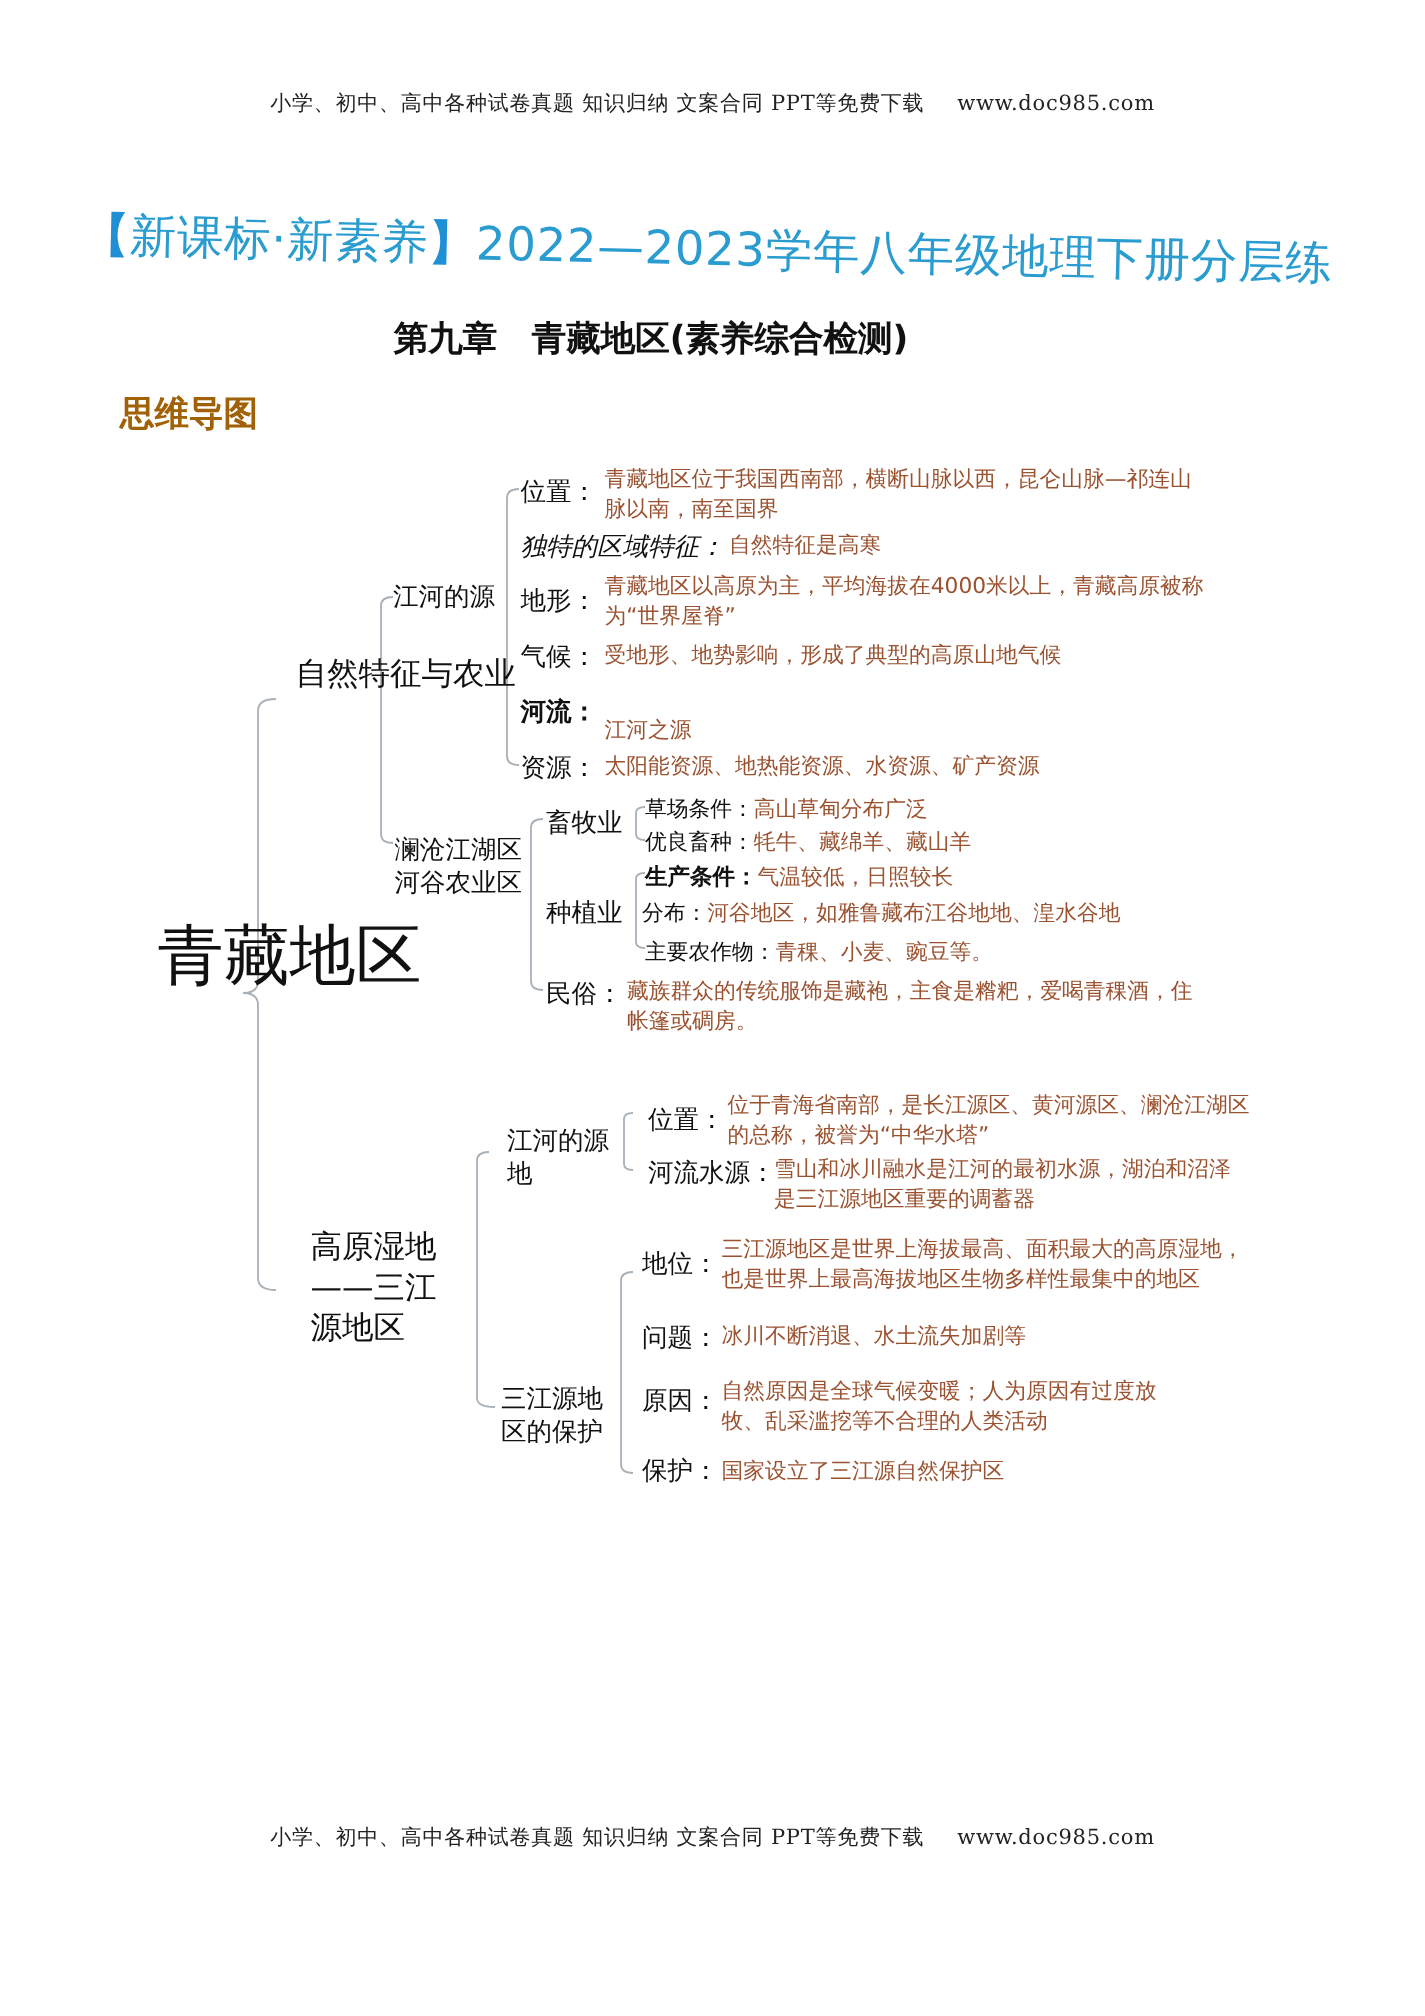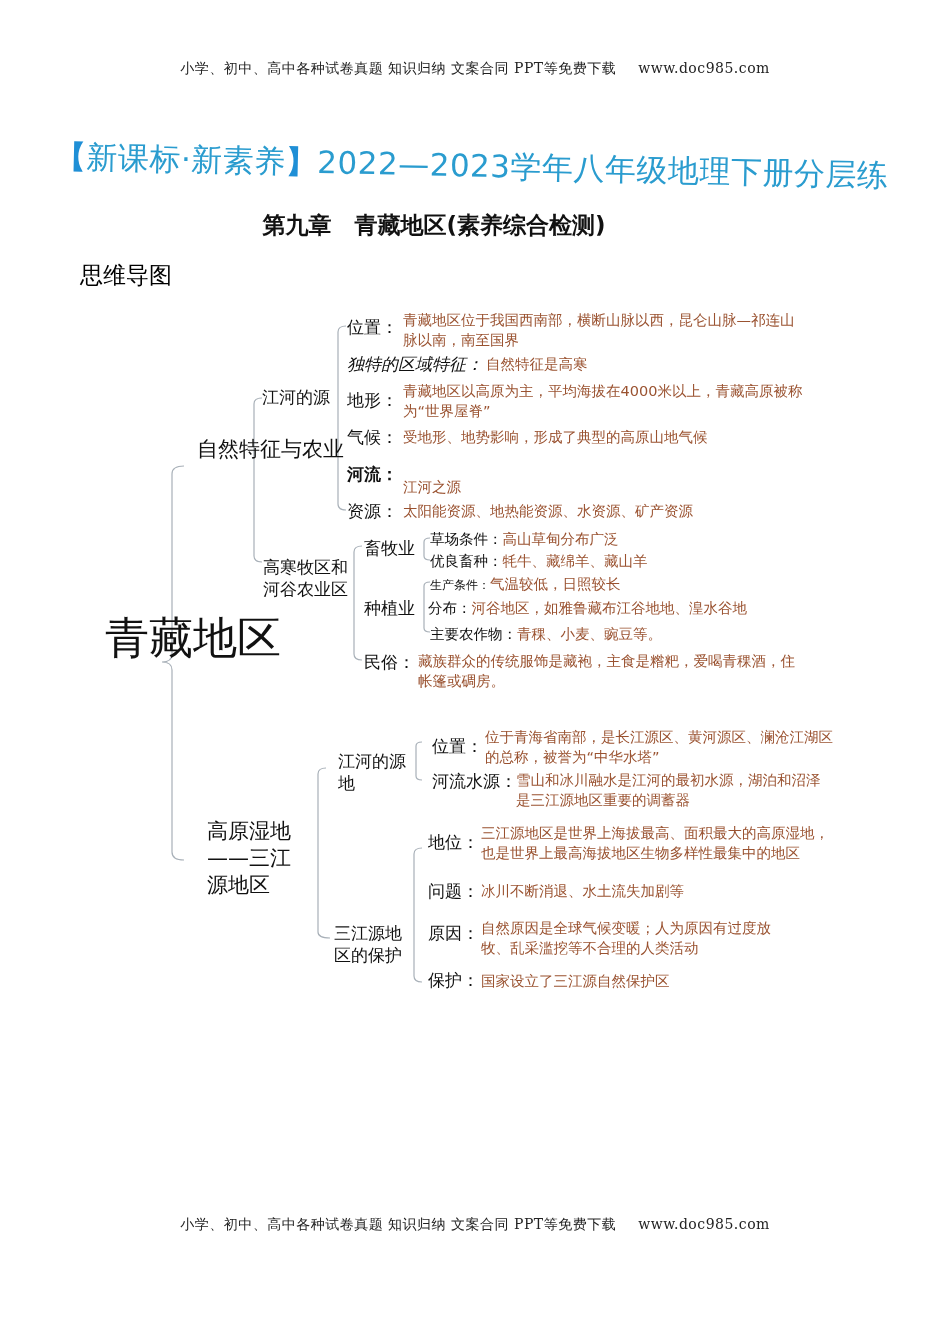--- a/index.html
+++ b/index.html
@@ -12,7 +12,7 @@
            transform: rotate(1.3deg); transform-origin: left center; font-family: "DejaVu Sans", sans-serif; letter-spacing: 0.5px; }
   .title .br { color: #1f8fd6; font-weight: bold; }
   .chapter { left: 0; width: 868px; text-align: center; top: 210px; font-size: 23px; font-weight: bold; color: #111; white-space: nowrap; }
-  .section { left: 80px; top: 260px; font-size: 23px; font-weight: normal; color: #000000; }
+  .section { left: 80px; top: 260px; font-size: 23px; font-weight: bold; color: #a16207; }
   .lbl { color: #111; white-space: nowrap; }
   .desc { color: #9a5230; white-space: nowrap; line-height: 20px; font-size: 14.5px; }
   .l1 { font-size: 17px; }

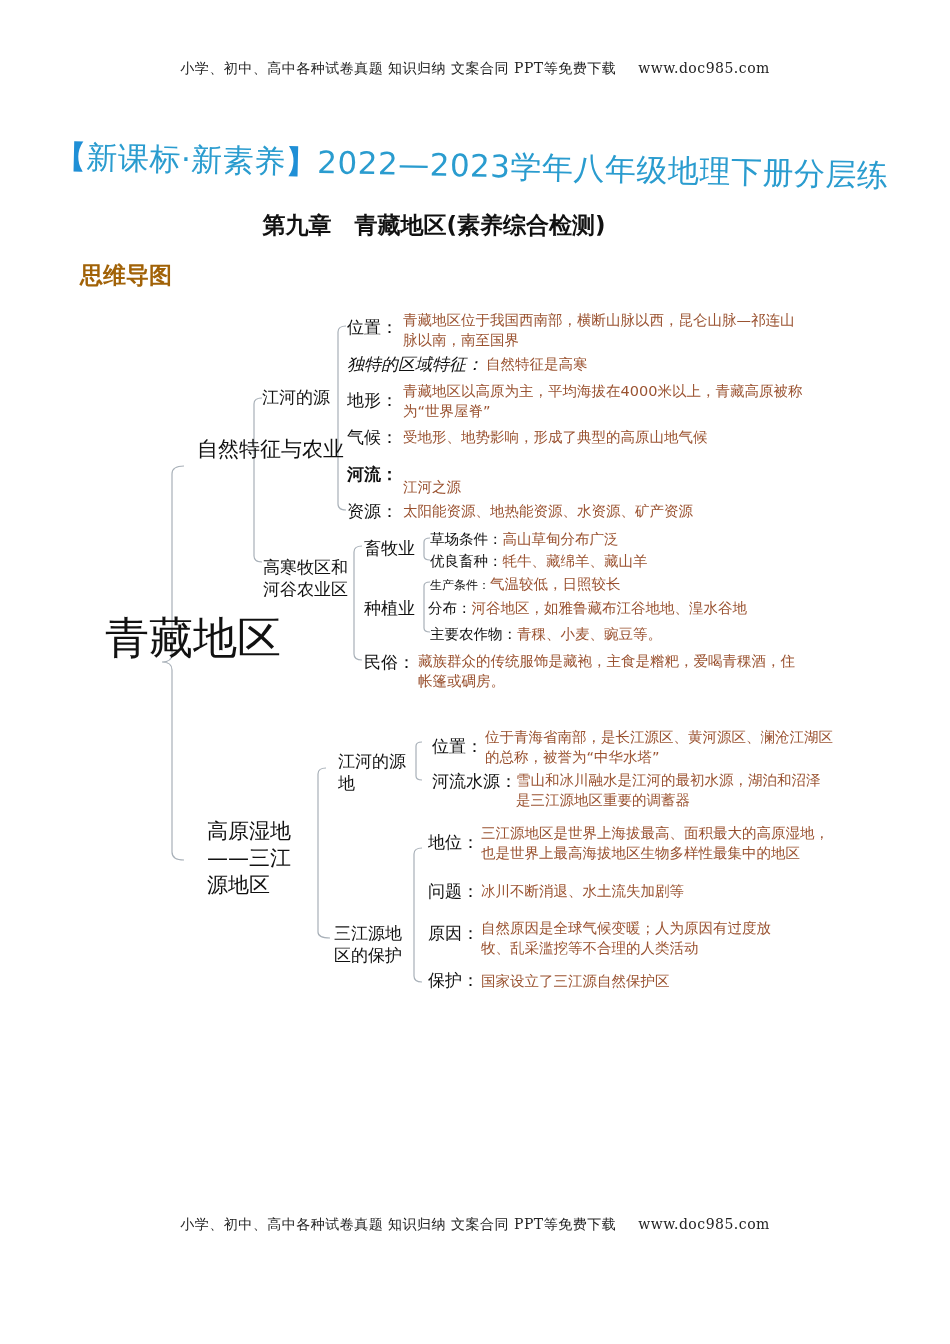--- a/index.html
+++ b/index.html
@@ -99,7 +99,7 @@
 </div>
 
 <div class="abs lbl l1" style="left:263px;top:556px;line-height:22px;">
-  <div>高寒牧区和</div>
+  <div>澜沧江湖区</div>
   <div>河谷农业区</div>
 </div>
 

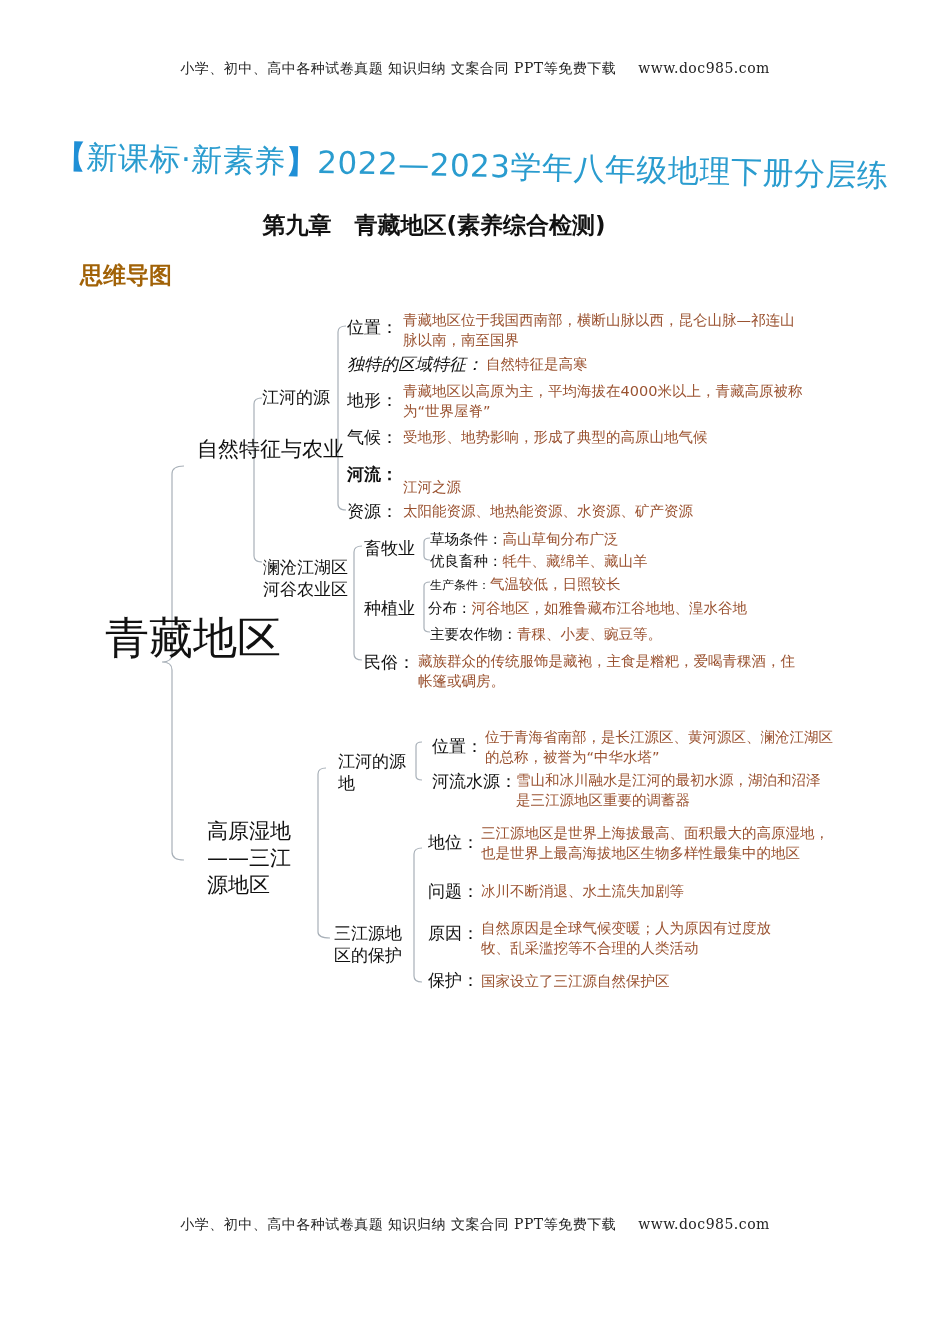--- a/index.html
+++ b/index.html
@@ -113,7 +113,7 @@
 
 <div class="abs lbl l1" style="left:364px;top:597px;">种植业</div>
 <div class="abs" style="left:430px;top:574px;">
-  <span class="lbl" style="font-size:12px;">生产条件：</span><span class="desc">气温较低，日照较长</span>
+  <span class="lbl" style="font-size:15px;font-weight:bold;">生产条件：</span><span class="desc">气温较低，日照较长</span>
 </div>
 <div class="abs" style="left:428px;top:598px;">
   <span class="lbl" style="font-size:14.5px;">分布：</span><span class="desc">河谷地区，如雅鲁藏布江谷地地、湟水谷地</span>

